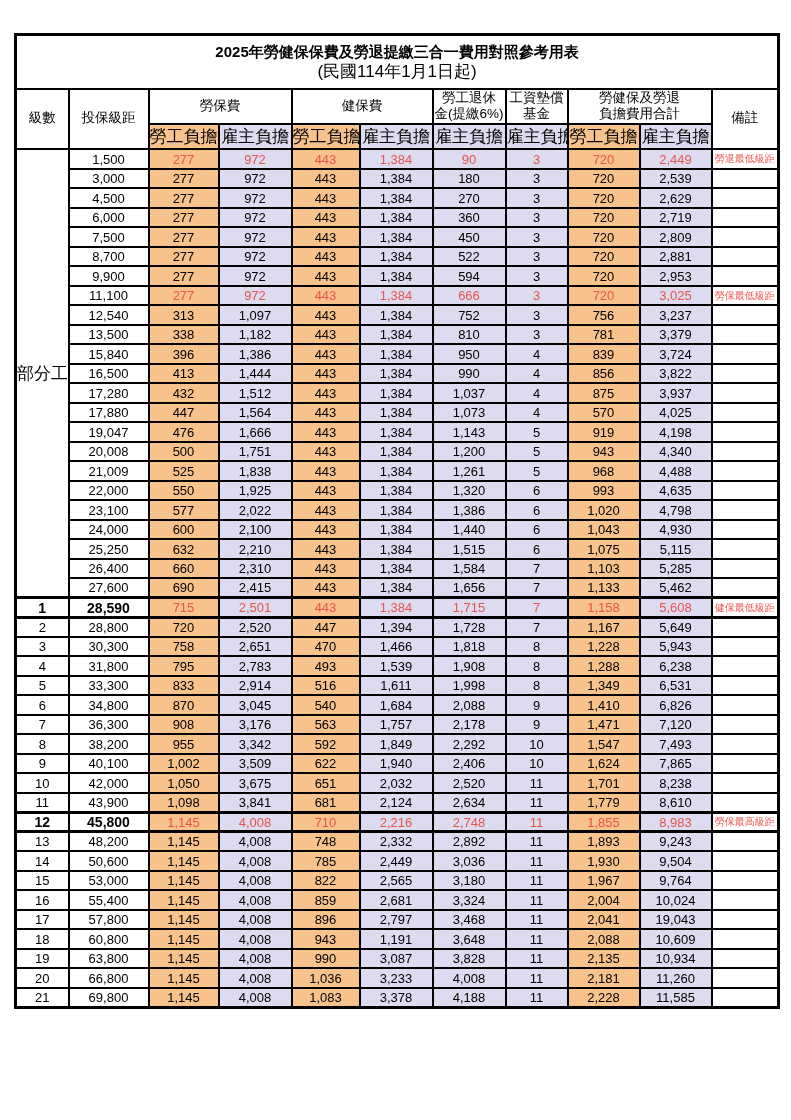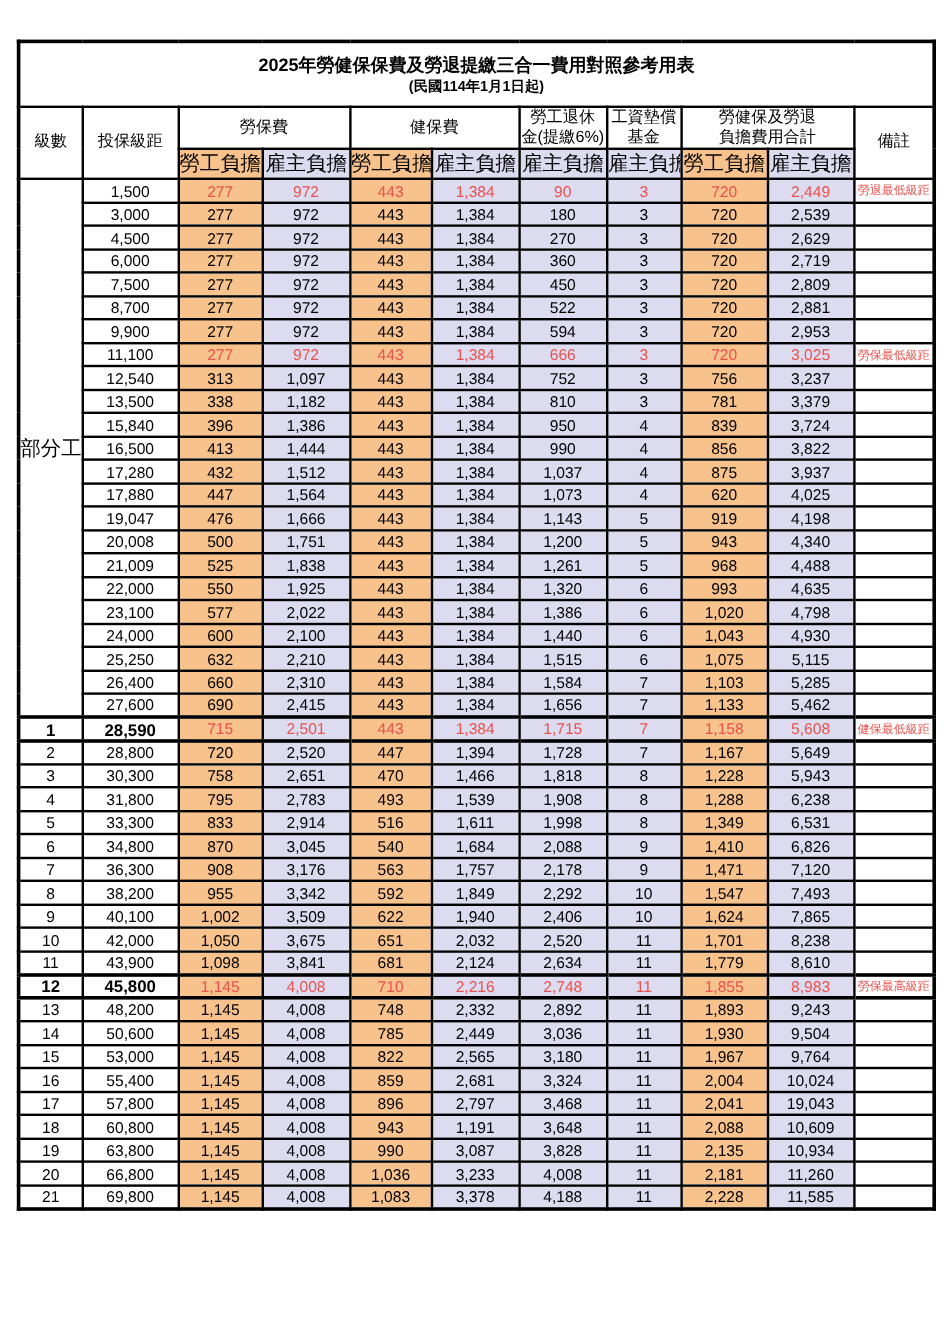--- a/index.html
+++ b/index.html
@@ -30,7 +30,7 @@
   
   .title-cell { height: 54px; background: #fff; }
   .title-line1 { font-size: 15px; font-weight: bold; line-height: 1.45; }
-  .title-line2 { font-size: 12px; font-weight: bold; line-height: 1.2; }
+  .title-line2 { font-size: 17px; font-weight: normal; line-height: 1.2; }
 
   
   thead th { font-weight: normal; background: #fff; }

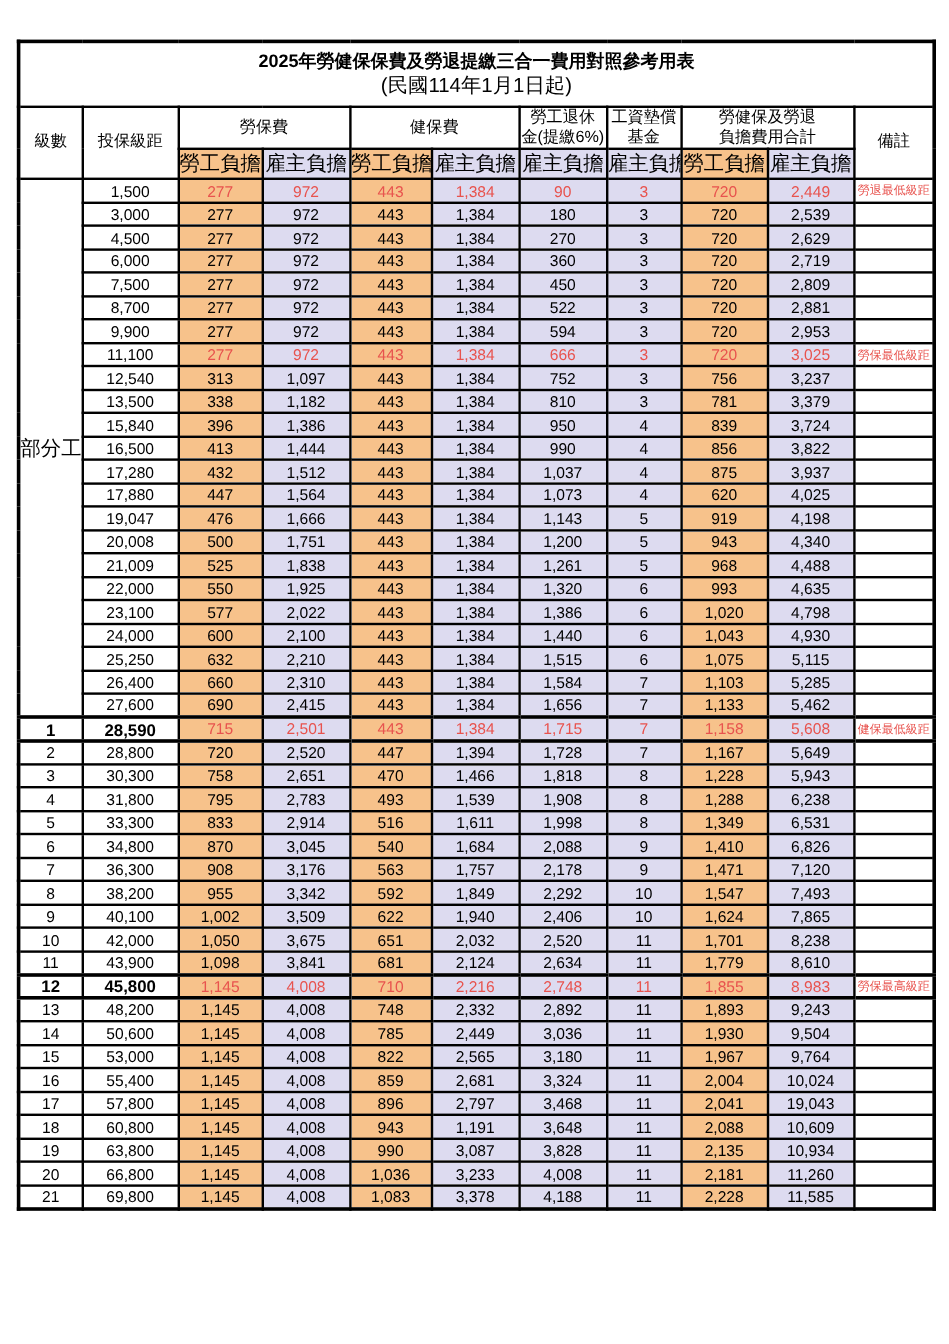--- a/index.html
+++ b/index.html
@@ -271,7 +271,7 @@
           <td class="er num">1,384</td>
           <td class="er num">1,073</td>
           <td class="er num">4</td>
-          <td class="emp num">620</td>
+          <td class="emp num">570</td>
           <td class="er num">4,025</td>
           <td class="note"></td>
         </tr>

